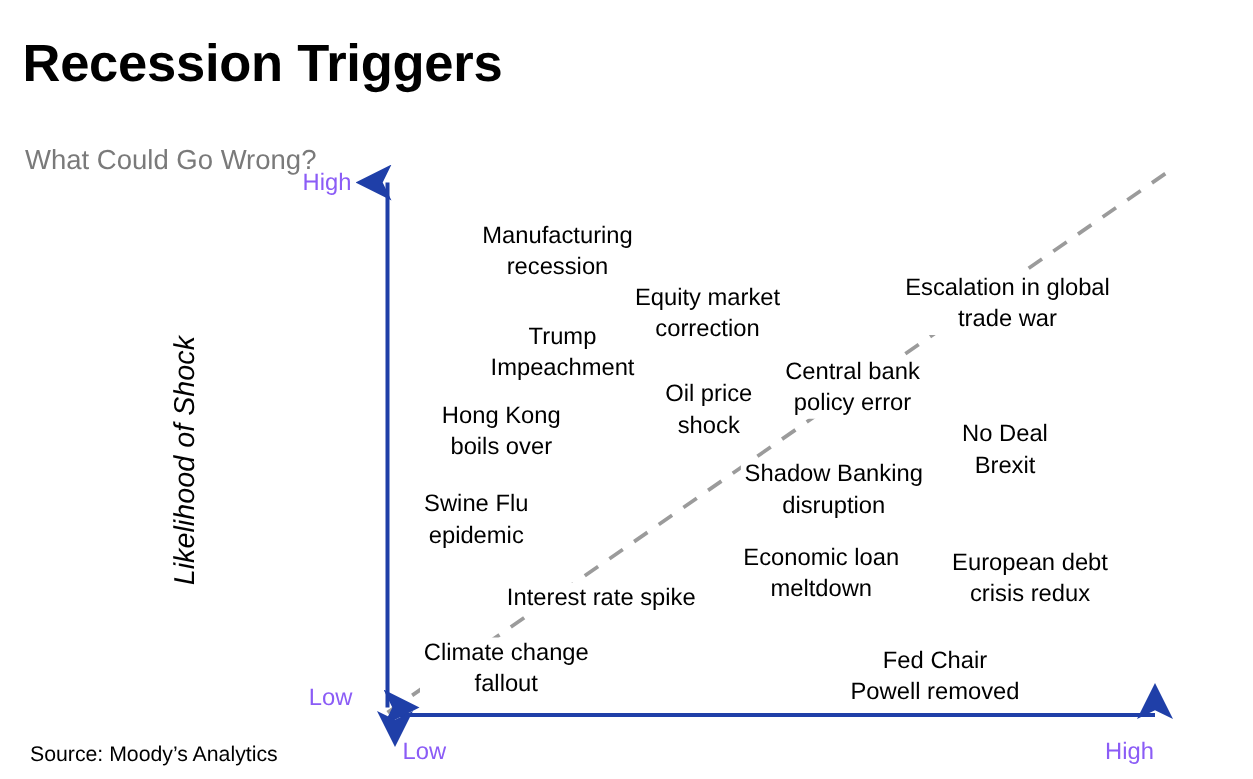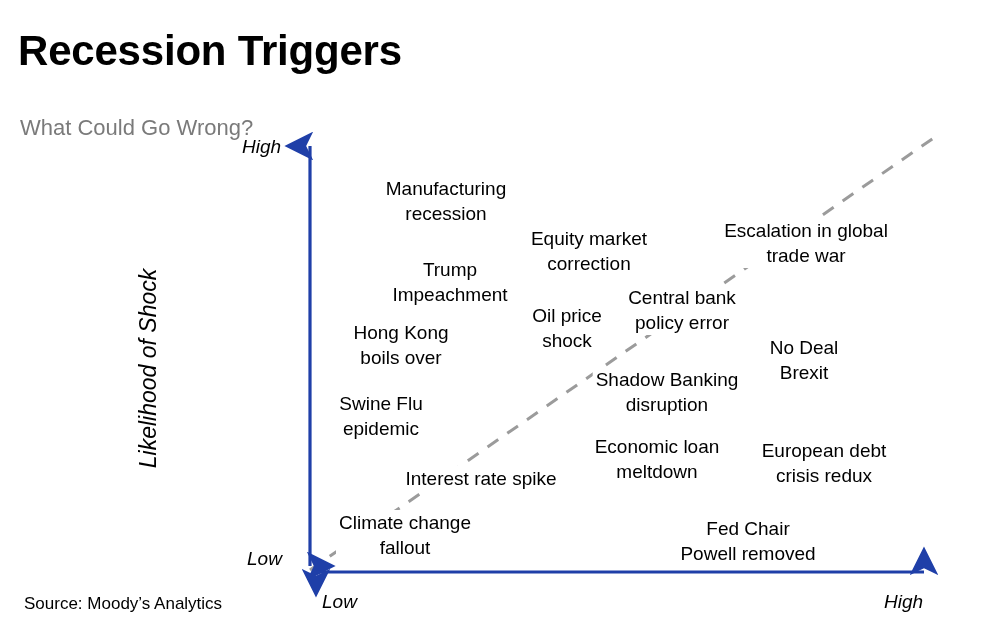--- a/index.html
+++ b/index.html
@@ -77,9 +77,8 @@
   .axis-tick {
     position: absolute;
     font-size: 19px;
-    color: #000000;
-    white-space: nowrap;
-    font-style: italic;
+    color: #8b5cf6;
+    white-space: nowrap;
   }
   #y-high { left: 242px; top: 136px; }
   #y-low  { left: 247px; top: 548px; }

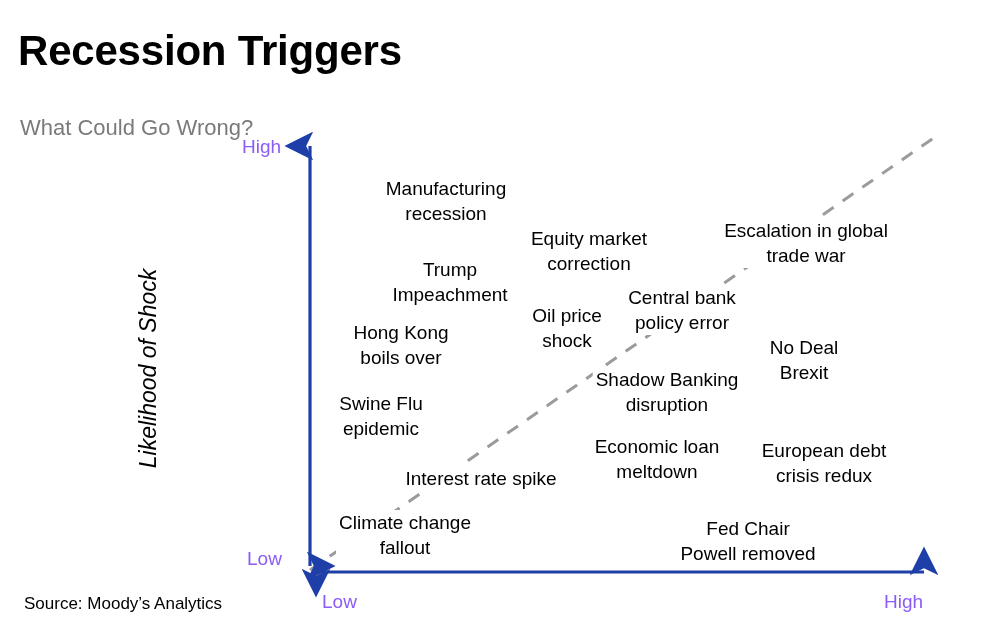--- a/index.html
+++ b/index.html
@@ -166,7 +166,7 @@
     <div id="items">
         <div class="item" style="left: 446px; top: 176px;">Manufacturing
 recession</div>
-        <div class="item" style="left: 589px; top: 226px;">Equity market
+        <div class="item" style="left: 566px; top: 226px;">Equity market
 correction</div>
         <div class="item" style="left: 806px; top: 218px;">Escalation in global
 trade war</div>

